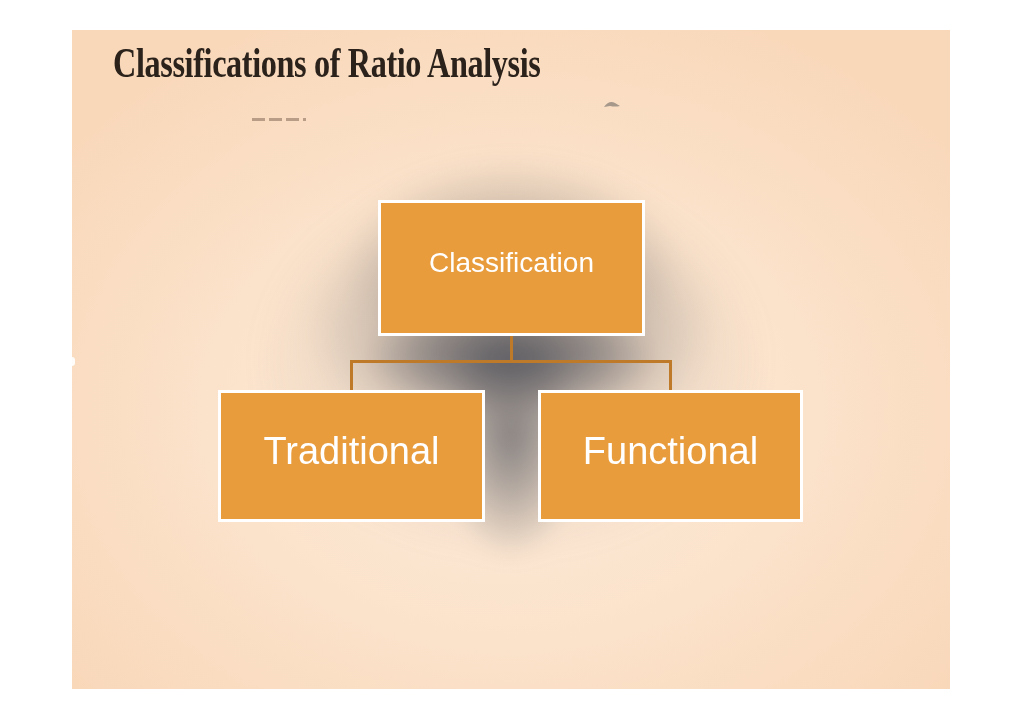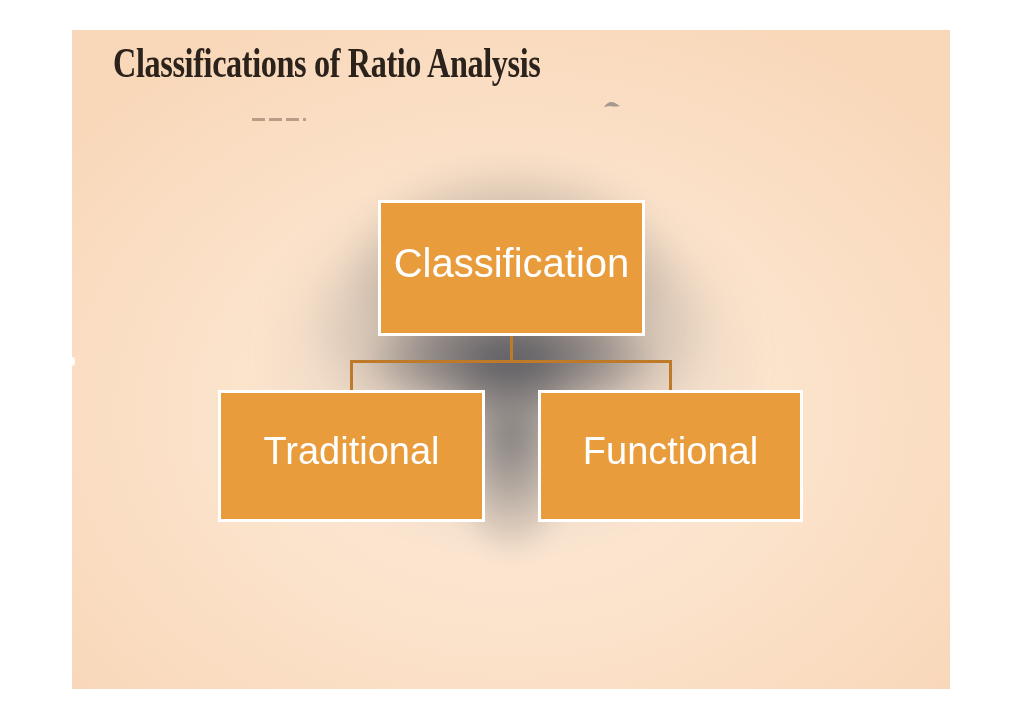--- a/index.html
+++ b/index.html
@@ -54,7 +54,7 @@
     padding-bottom:10px;
     text-align:center;
   }
-  .node-root{left:306px;top:170px;width:267px;height:136px;font-size:40px;align-items:center;}
+  .node-root{left:306px;top:170px;width:267px;height:136px;font-size:28px;align-items:center;}
   .node-child-left {left:146px;top:360px;width:267px;height:132px;font-size:38px;}
   .node-child-right{left:466px;top:360px;width:265px;height:132px;font-size:38px;}
   

